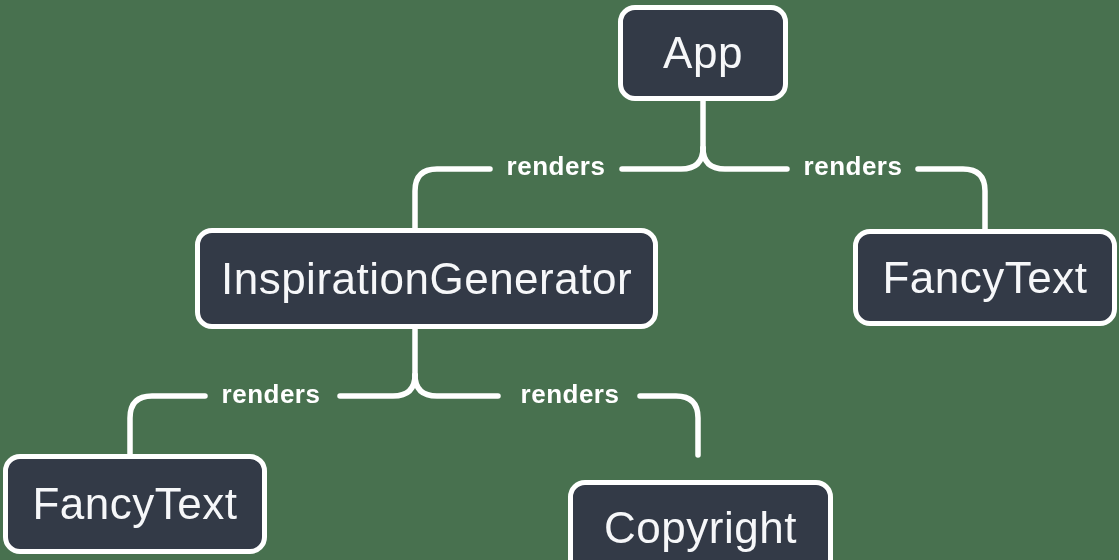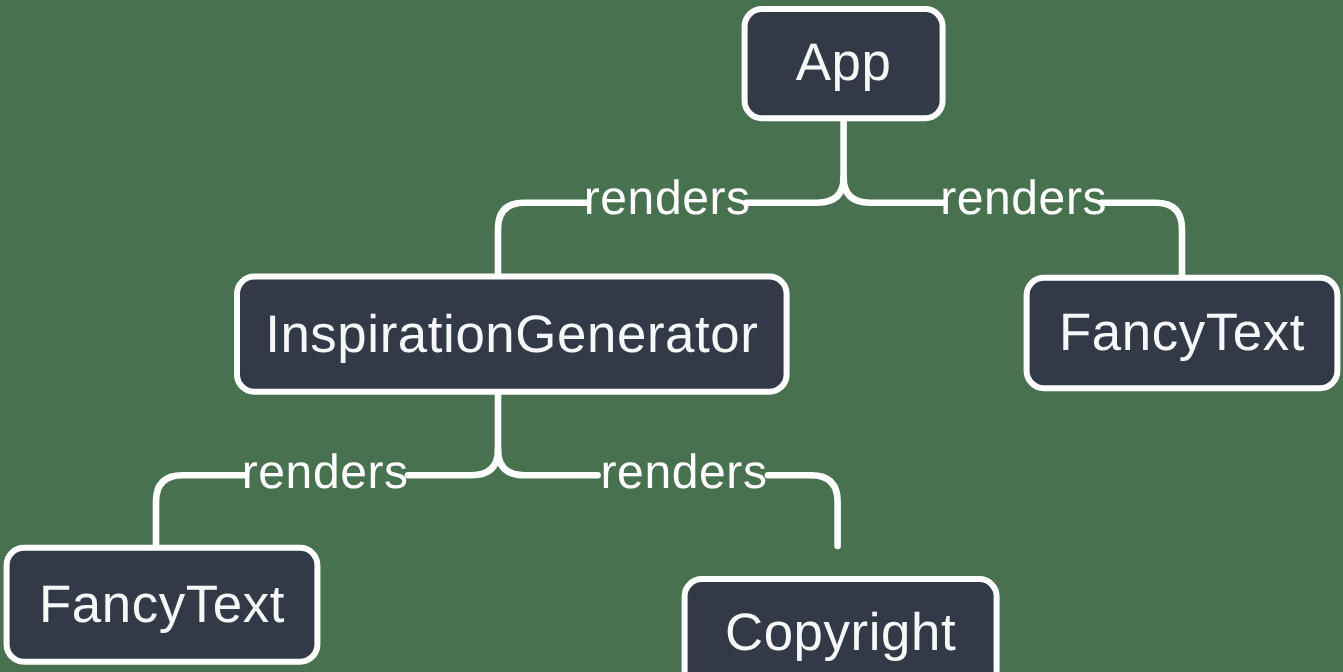--- a/index.html
+++ b/index.html
@@ -51,8 +51,8 @@
     position: absolute;
     transform: translate(-50%, -50%);
     color: #FFFFFF;
-    font-size: 40px;
-    font-weight: 400;
+    font-size: 26px;
+    font-weight: 700;
     letter-spacing: 0.5px;
     white-space: nowrap;
   }

